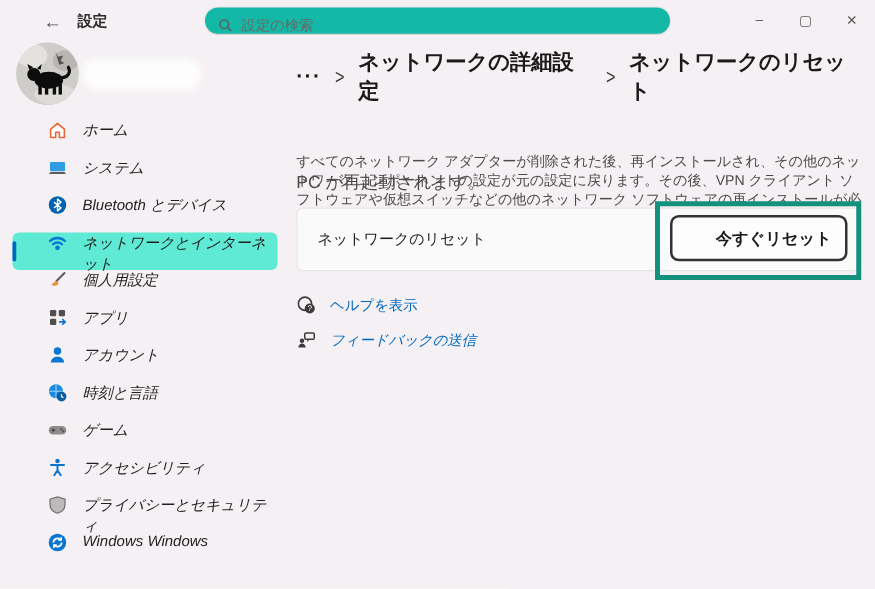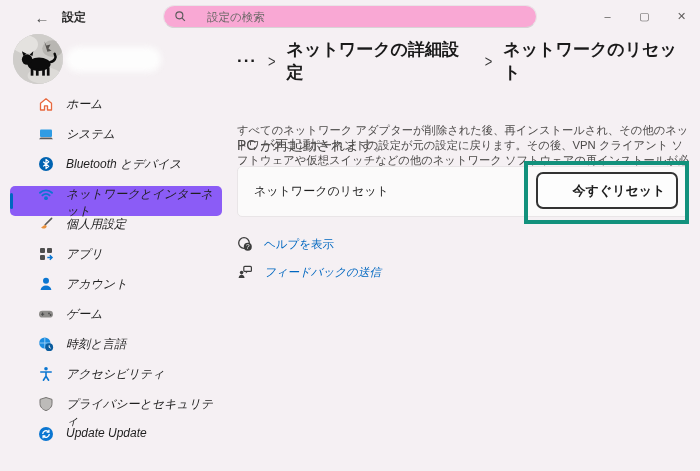--- a/index.html
+++ b/index.html
@@ -16,8 +16,8 @@
     font-size:15px; color:#4a4a4a; display:flex; align-items:center; justify-content:center; border-radius:4px; }
   .app-title { position:absolute; left:62px; top:9px; font-size:12px; font-weight:700; color:#2b2b2b; }
   .searchbox { position:absolute; left:163px; top:5px; width:374px; height:23px;
-    background:#f9a8d4; border:1px solid #e9e4e7; border-bottom:1px solid #d8d3d6;
-    border-radius:12px; display:flex; align-items:center; padding:0 10px; gap:20px; }
+    background:#14b8a6; border:1px solid #e9e4e7; border-bottom:1px solid #d8d3d6;
+    border-radius:12px; display:flex; align-items:flex-end; padding:0 10px; gap:6px; }
   .searchbox input { border:none; outline:none; background:transparent; flex:1;
     font-size:11.5px; color:#3a3a3a; font-family:"Liberation Sans", sans-serif; }
   .searchbox input::placeholder { color:#6b6867; opacity:1; }

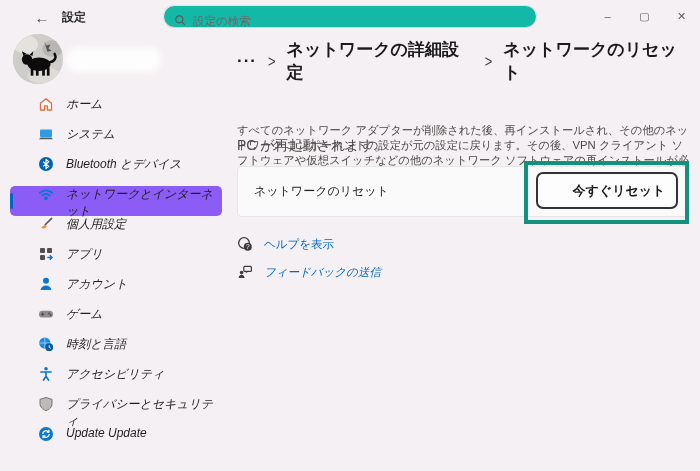--- a/index.html
+++ b/index.html
@@ -34,7 +34,7 @@
   .nav { position:absolute; left:0; top:62px; width:232px; }
   .nav-item { position:relative; height:30px; margin:0 10px; border-radius:5px;
     display:flex; padding-left:28px; gap:12px; font-size:12px; color:#1f1f1f;font-style:italic; }
-  .nav-item.selected { background:#8b5cf6; }
+  .nav-item.selected { background:#5eead4; }
   .nav-item.selected::before { content:""; position:absolute; left:0px; top:7px; width:3px; height:16px;
     border-radius:2px; background:var(--accent,#0067c0); }
   .nav-icon { width:16px; height:16px; flex:0 0 16px; display:block; }

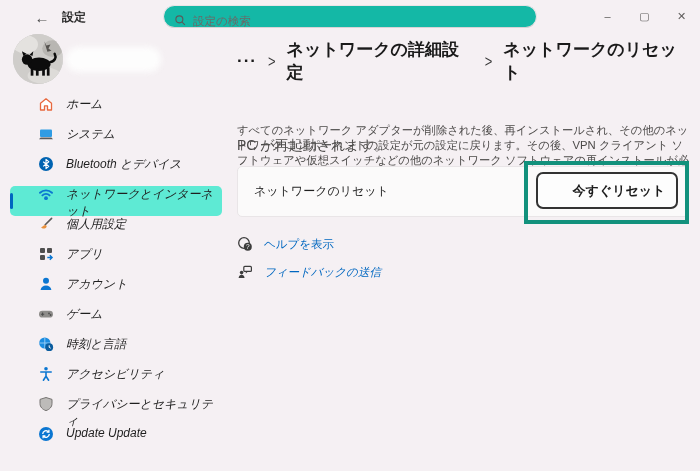--- a/index.html
+++ b/index.html
@@ -179,22 +179,22 @@
 
       <div class="nav-item">
         <svg class="nav-icon" viewBox="0 0 16 16">
+          <circle cx="6.8" cy="7" r="5.6" fill="#1b8ce0"></circle>
+          <path d="M6.8 1.5v11M1.3 7h11" stroke="#9ed0f5" stroke-width=".9" fill="none"></path>
+          <circle cx="11.2" cy="11.2" r="3.9" fill="#0a5c9e"></circle>
+          <path d="M11.2 9.3v2l1.5.9" stroke="#fff" stroke-width="1" fill="none"></path>
+        </svg>
+        <span>時刻と言語</span>
+      </div>
+
+      <div class="nav-item">
+        <svg class="nav-icon" viewBox="0 0 16 16">
           <rect x="1" y="4.8" width="14" height="6.8" rx="3.4" fill="#8e8c8a"></rect>
           <path d="M4.6 6.6v3.2M3 8.2h3.2" stroke="#4c4c4c" stroke-width="1.1"></path>
           <circle cx="11" cy="7.4" r=".9" fill="#4c4c4c"></circle>
           <circle cx="12.6" cy="9" r=".9" fill="#4c4c4c"></circle>
         </svg>
         <span>ゲーム</span>
-      </div>
-
-      <div class="nav-item">
-        <svg class="nav-icon" viewBox="0 0 16 16">
-          <circle cx="6.8" cy="7" r="5.6" fill="#1b8ce0"></circle>
-          <path d="M6.8 1.5v11M1.3 7h11" stroke="#9ed0f5" stroke-width=".9" fill="none"></path>
-          <circle cx="11.2" cy="11.2" r="3.9" fill="#0a5c9e"></circle>
-          <path d="M11.2 9.3v2l1.5.9" stroke="#fff" stroke-width="1" fill="none"></path>
-        </svg>
-        <span>時刻と言語</span>
       </div>
 
       <div class="nav-item">

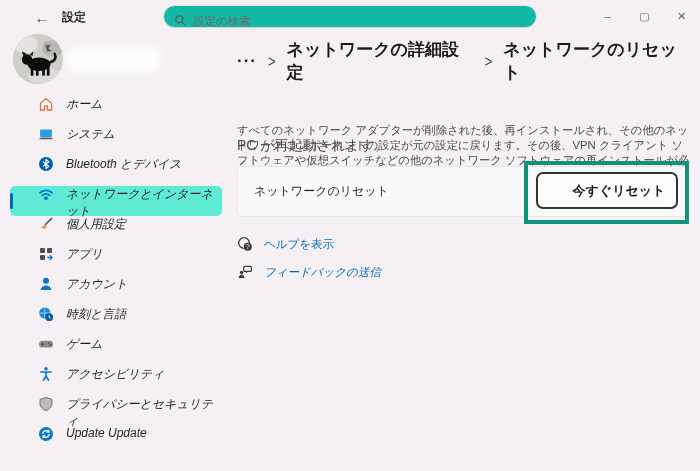--- a/index.html
+++ b/index.html
@@ -218,7 +218,7 @@
           <path d="M4.7 8a3.3 3.3 0 0 1 5.9-2M11.3 8a3.3 3.3 0 0 1-5.9 2" stroke="#fff" stroke-width="1.3" fill="none"></path>
           <path d="M10.9 3.7v2.3H8.6M5.1 12.3V10h2.3" fill="none" stroke="#fff" stroke-width="1.3"></path>
         </svg>
-        <span>Update Update</span>
+        <span>Windows Windows</span>
       </div>
 
     </div>

